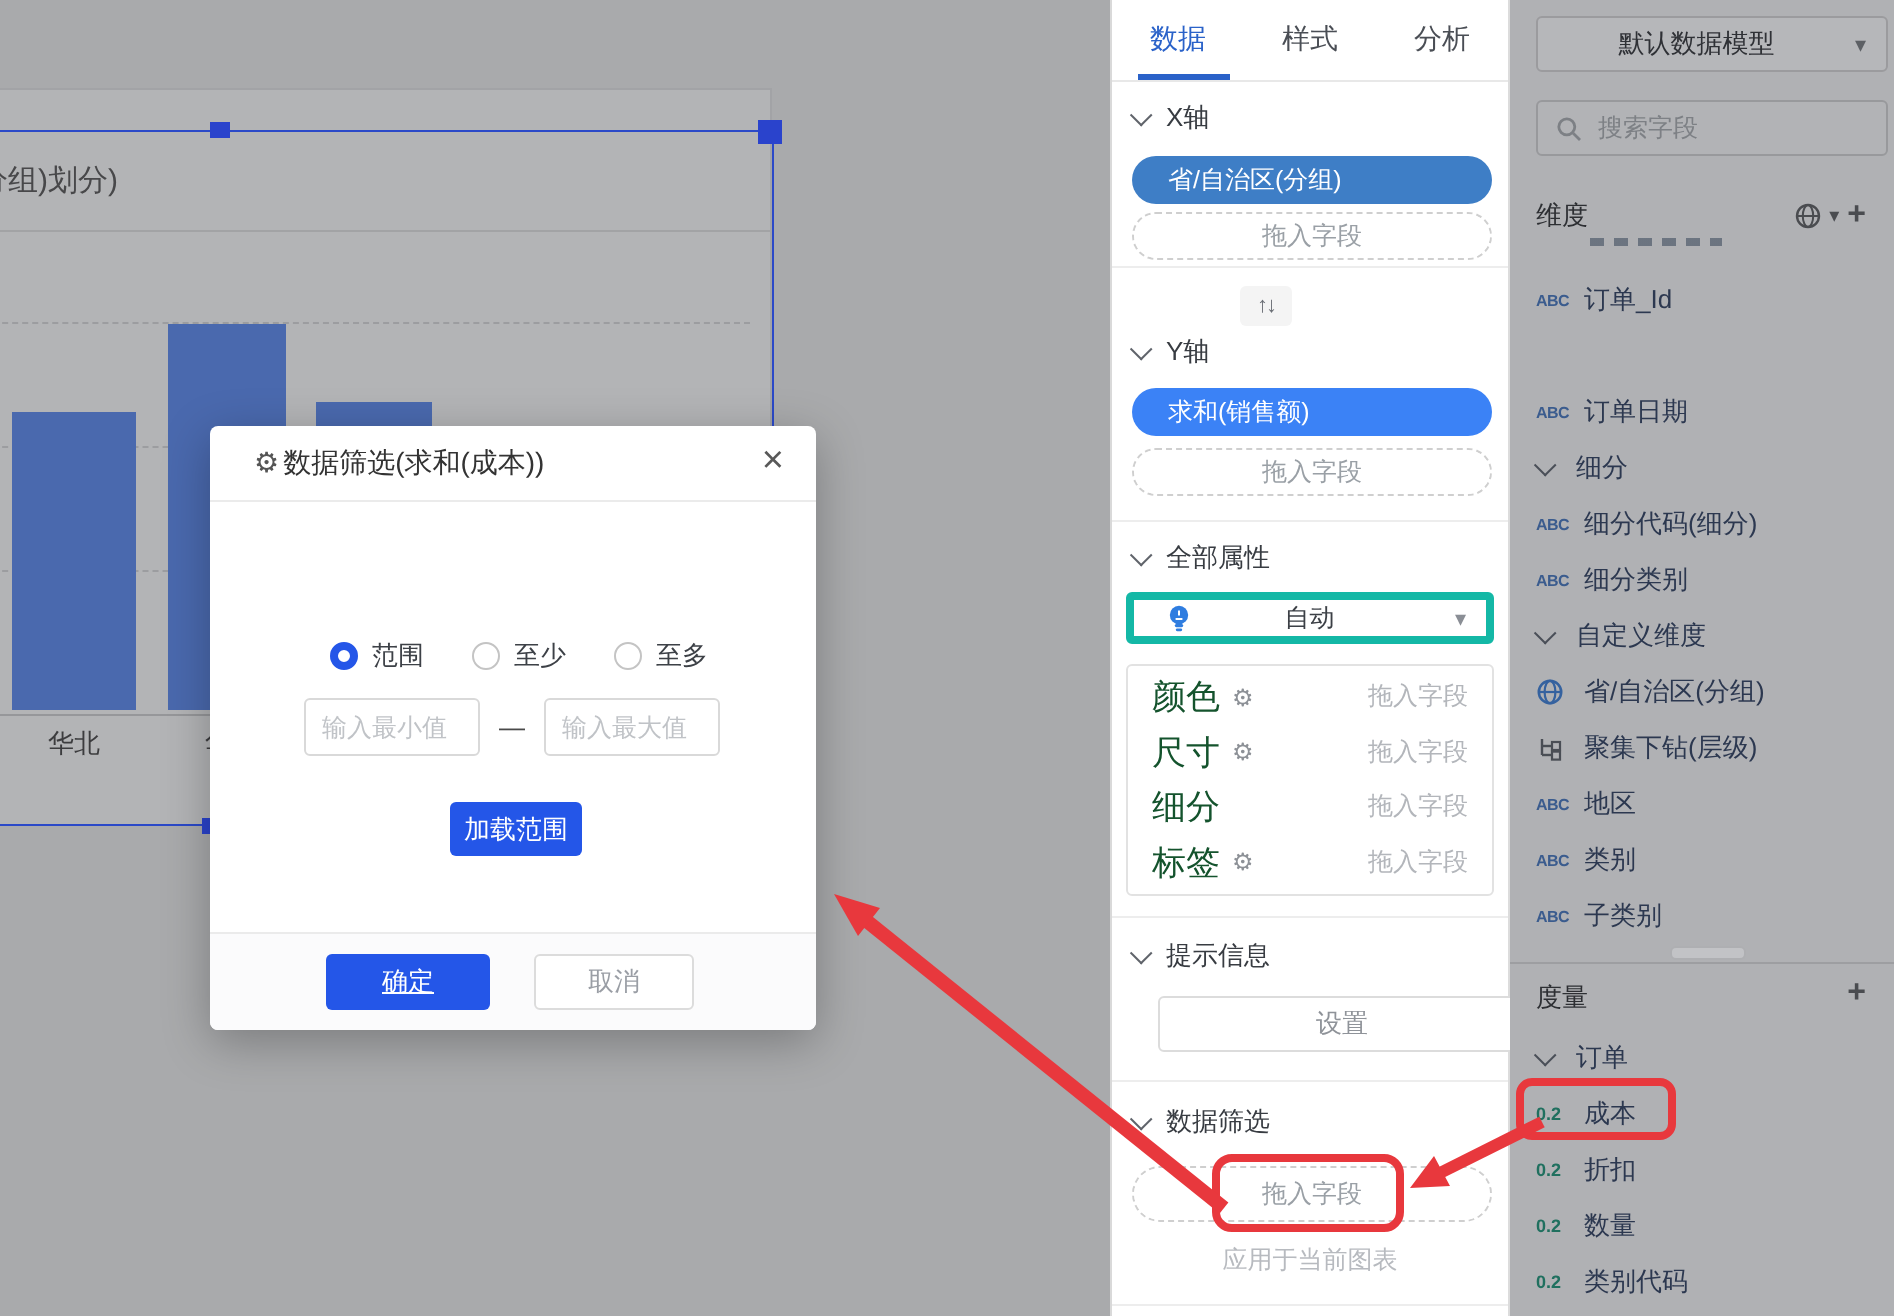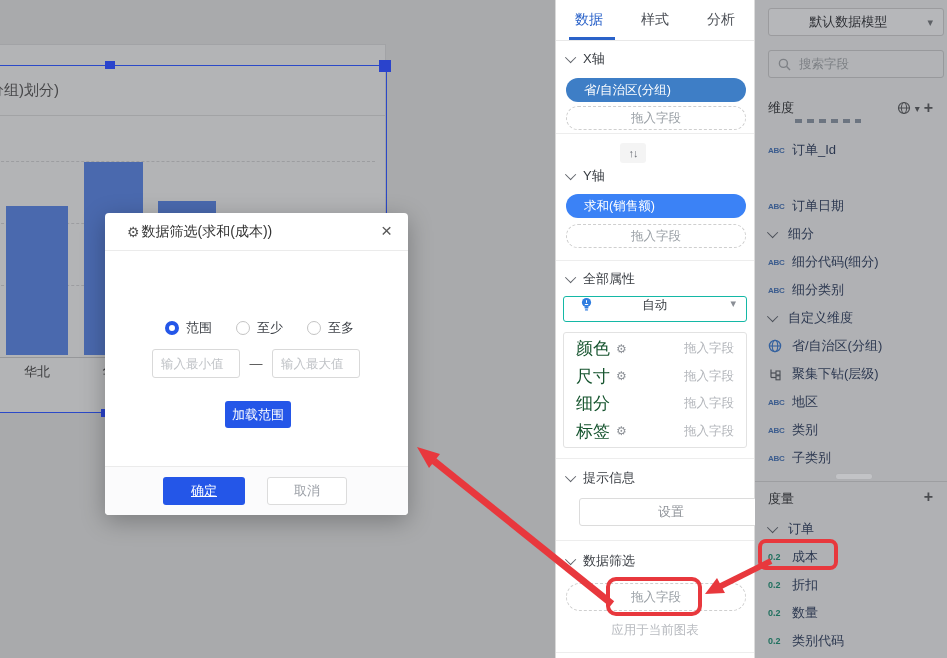--- a/index.html
+++ b/index.html
@@ -36,7 +36,7 @@
   .drop-pill{position:absolute;left:10px;width:180px;height:24px;border:1px dashed #cfcfcf;border-radius:13px;box-sizing:border-box;display:flex;align-items:center;justify-content:center;color:#9aa0a6;font-size:12.5px;background:#fff;}
   .divider{position:absolute;left:0;right:0;height:1px;background:#ededed;}
   .swap-box{position:absolute;left:64px;top:143px;width:26px;height:20px;background:#f4f4f4;border-radius:3px;display:flex;align-items:center;justify-content:center;font-size:11px;color:#6b6f76;letter-spacing:-1px;}
-  .auto-box{position:absolute;left:7px;top:296px;width:184px;height:26px;border:1px solid #14b8a6;border-radius:3px;box-sizing:border-box;display:flex;background:#fff;}
+  .auto-box{position:absolute;left:7px;top:296px;width:184px;height:26px;border:4px solid #14b8a6;border-radius:3px;box-sizing:border-box;display:flex;align-items:center;background:#fff;}
   .auto-box .bulb{margin-left:16px;}
   .auto-box .auto-label{flex:1;text-align:center;font-size:12.5px;color:#3c4046;margin-left:-14px;}
   .auto-box .caret{margin-right:10px;color:#8a8e95;font-size:11px;}

